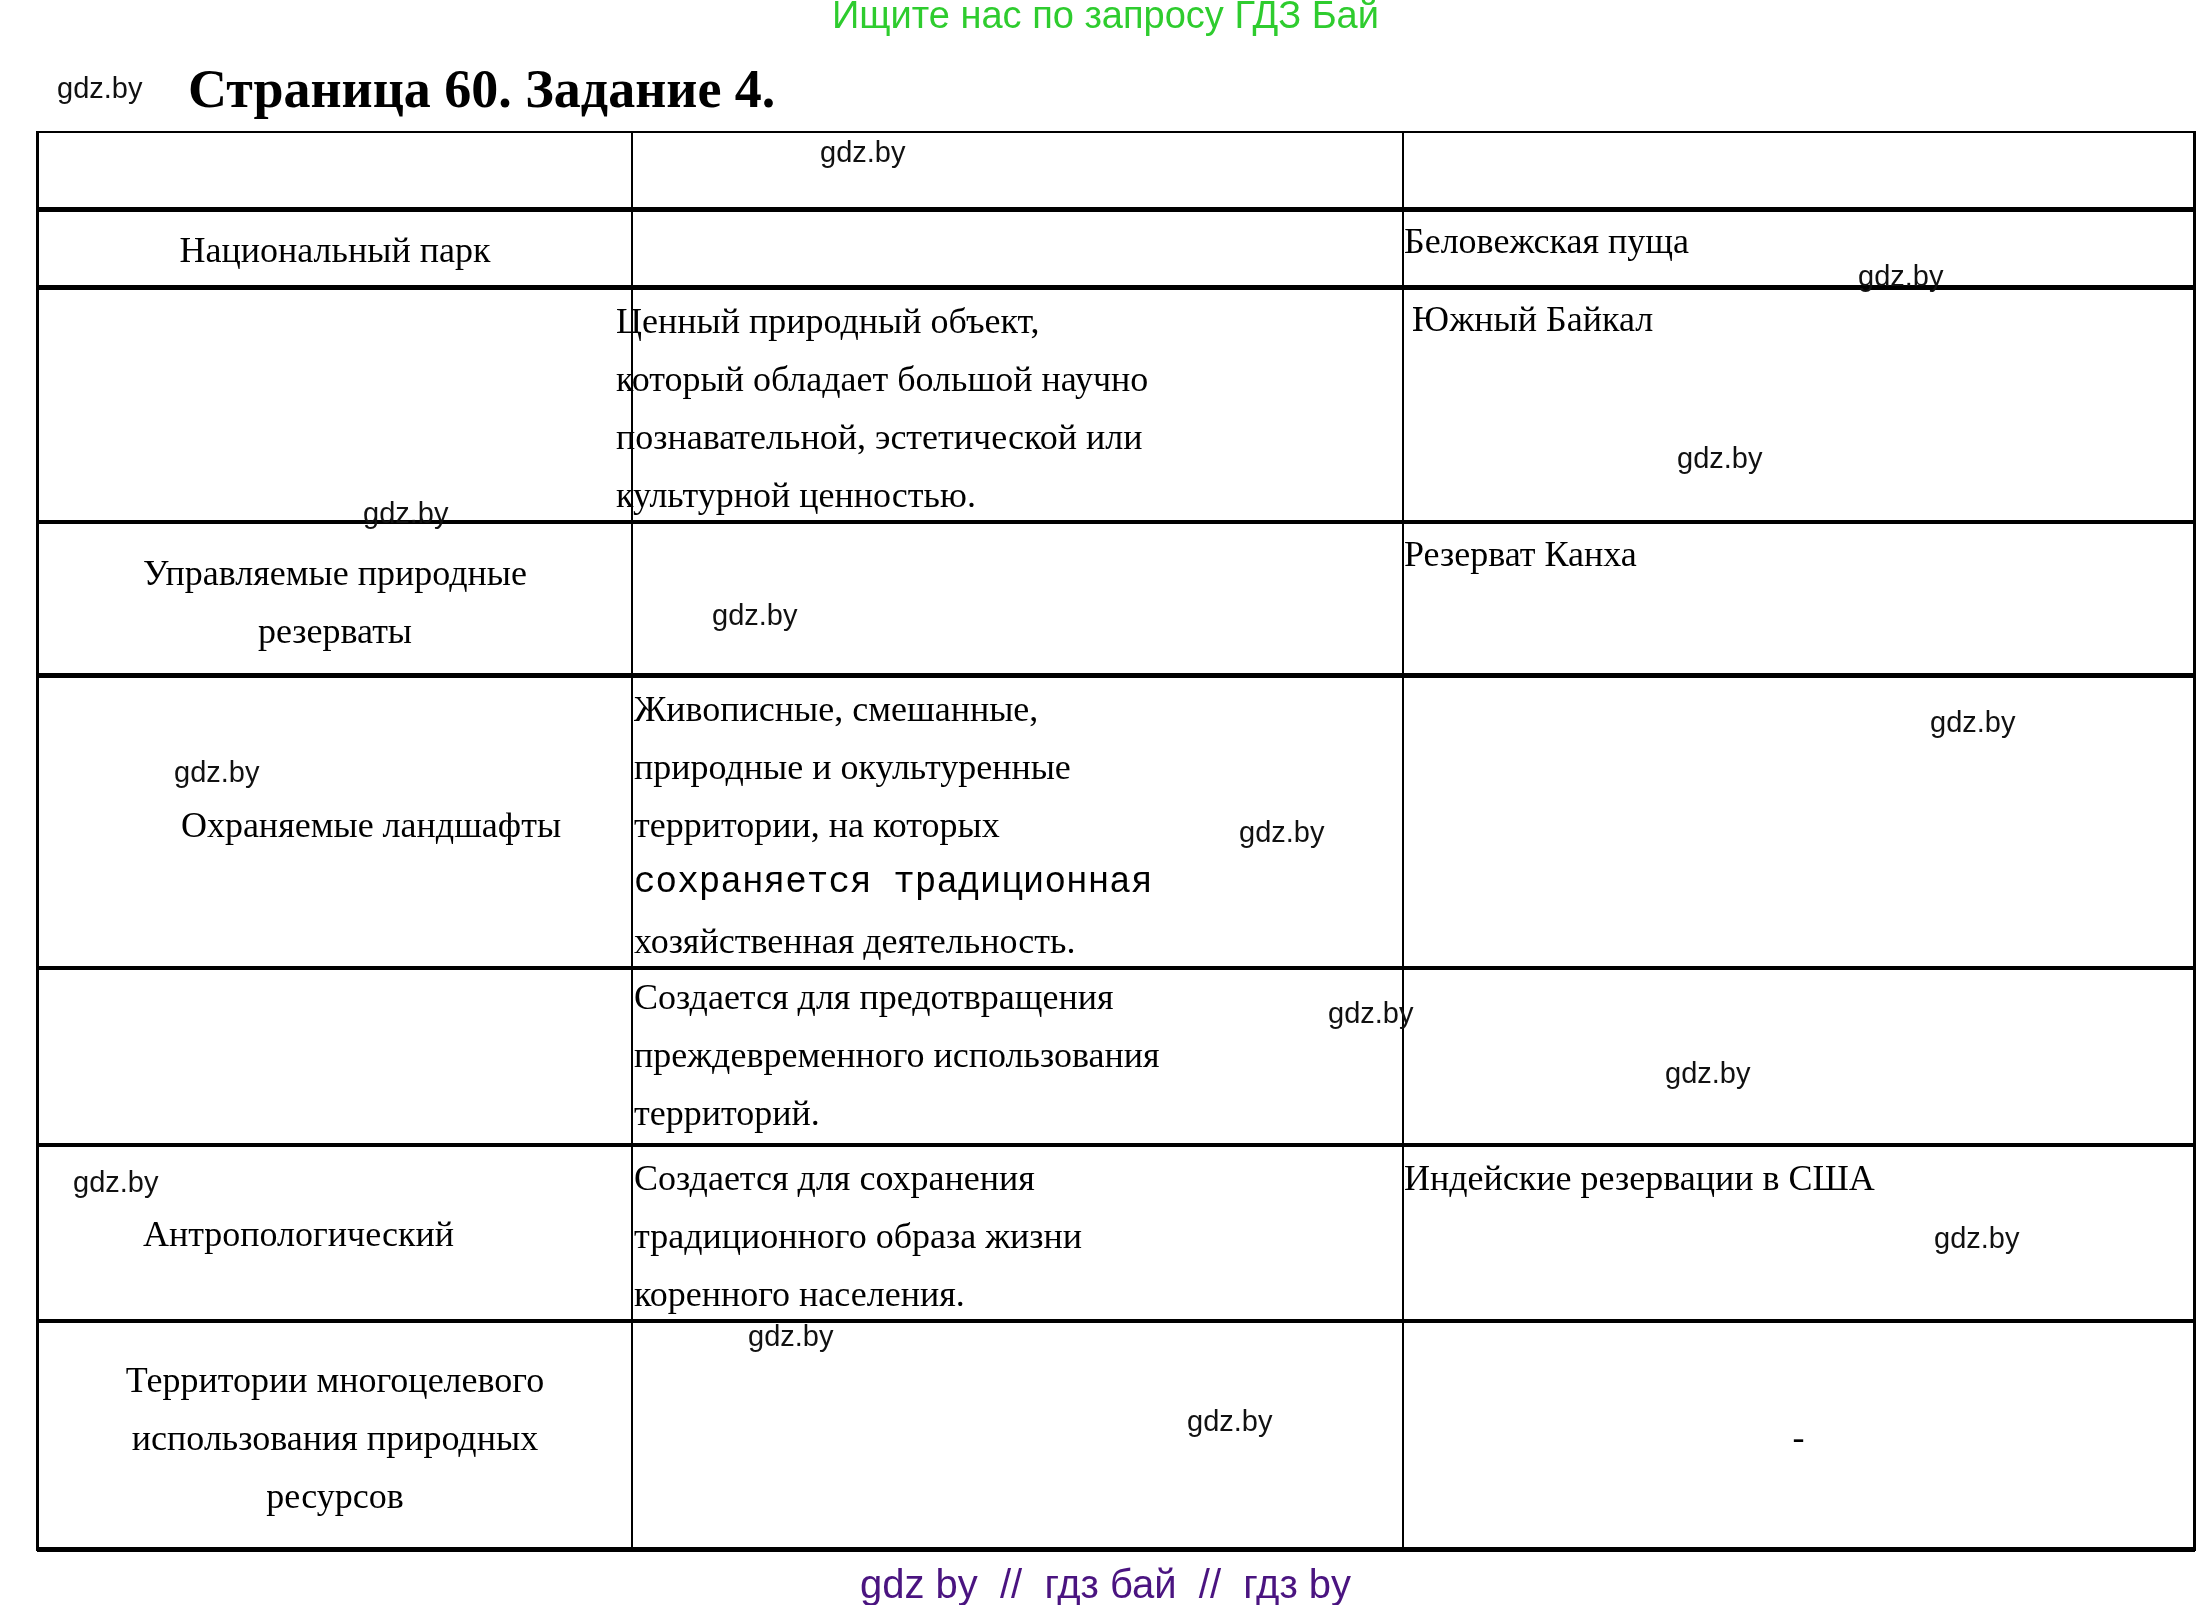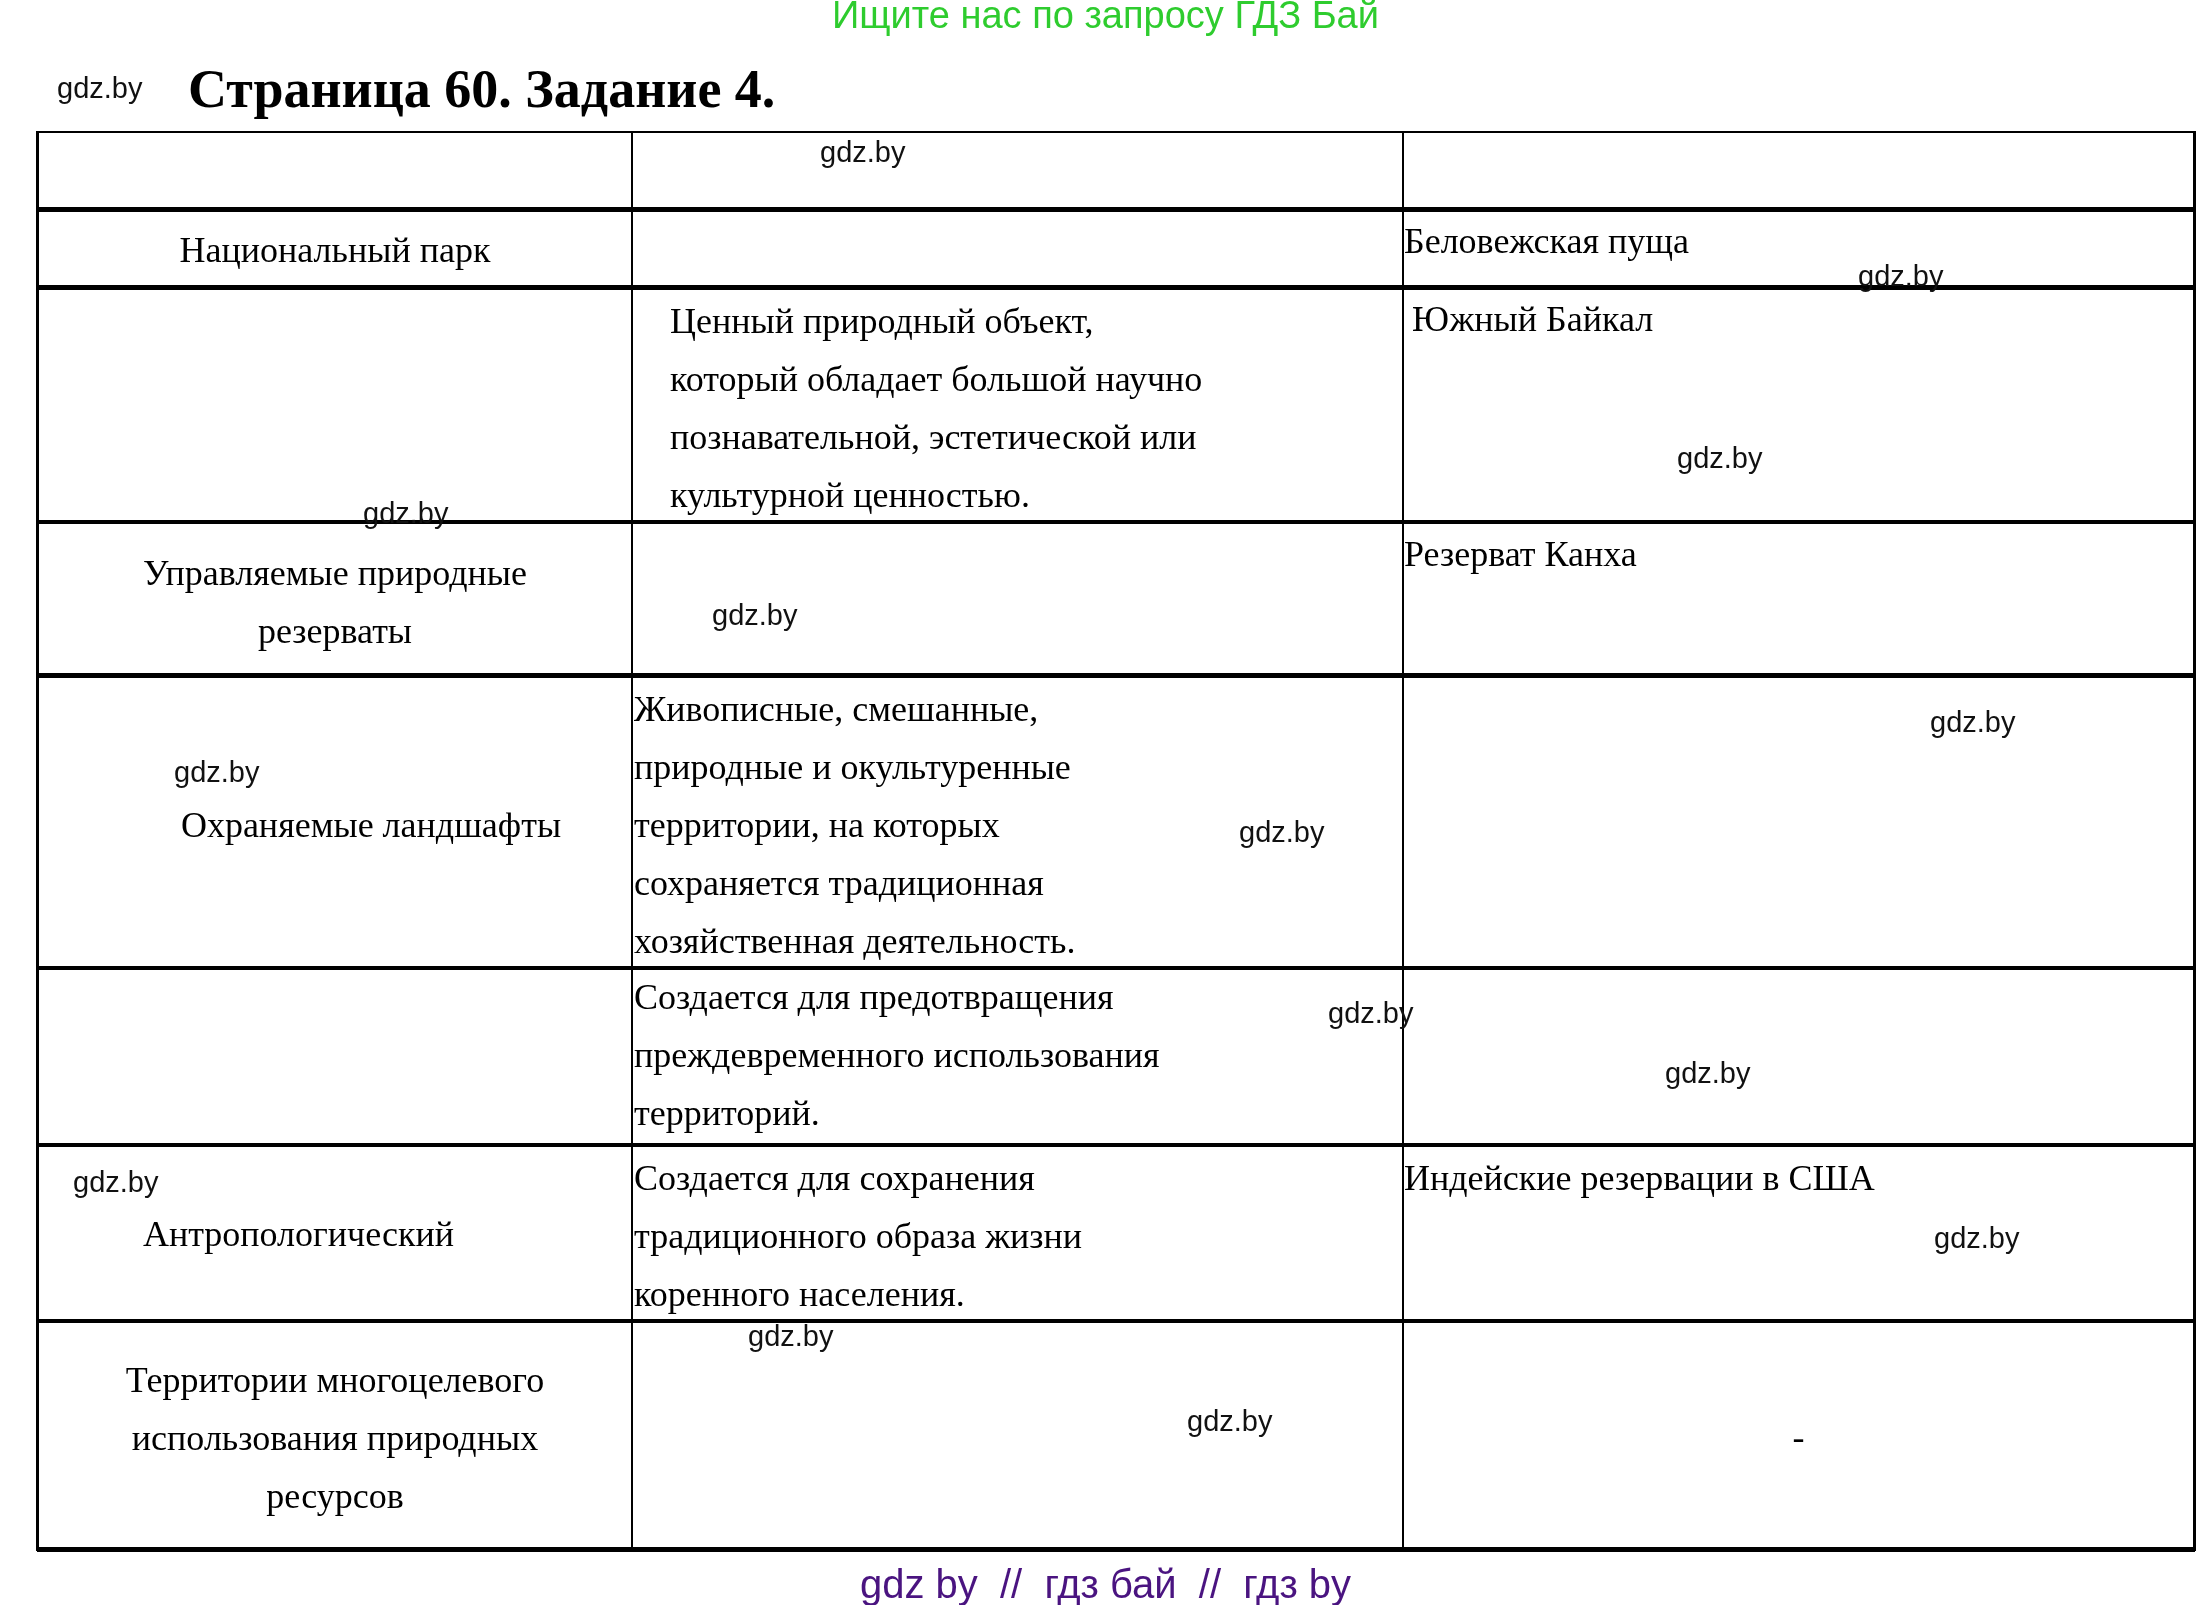--- a/index.html
+++ b/index.html
@@ -41,7 +41,7 @@
   <div class="cell center" style="left:39px;width:592px;top:221px;">Национальный парк</div>
   <div class="cell" style="left:1404px;top:212px;">Беловежская пуща</div>
 
-  <div style="position:absolute;left:670px;top:292px;">
+  <div style="position:absolute;left:616px;top:292px;">
     <div class="cell" style="position:static;">Ценный природный объект,</div>
     <div class="cell" style="position:static;">который обладает большой научно</div>
     <div class="cell" style="position:static;">познавательной, эстетической или</div>

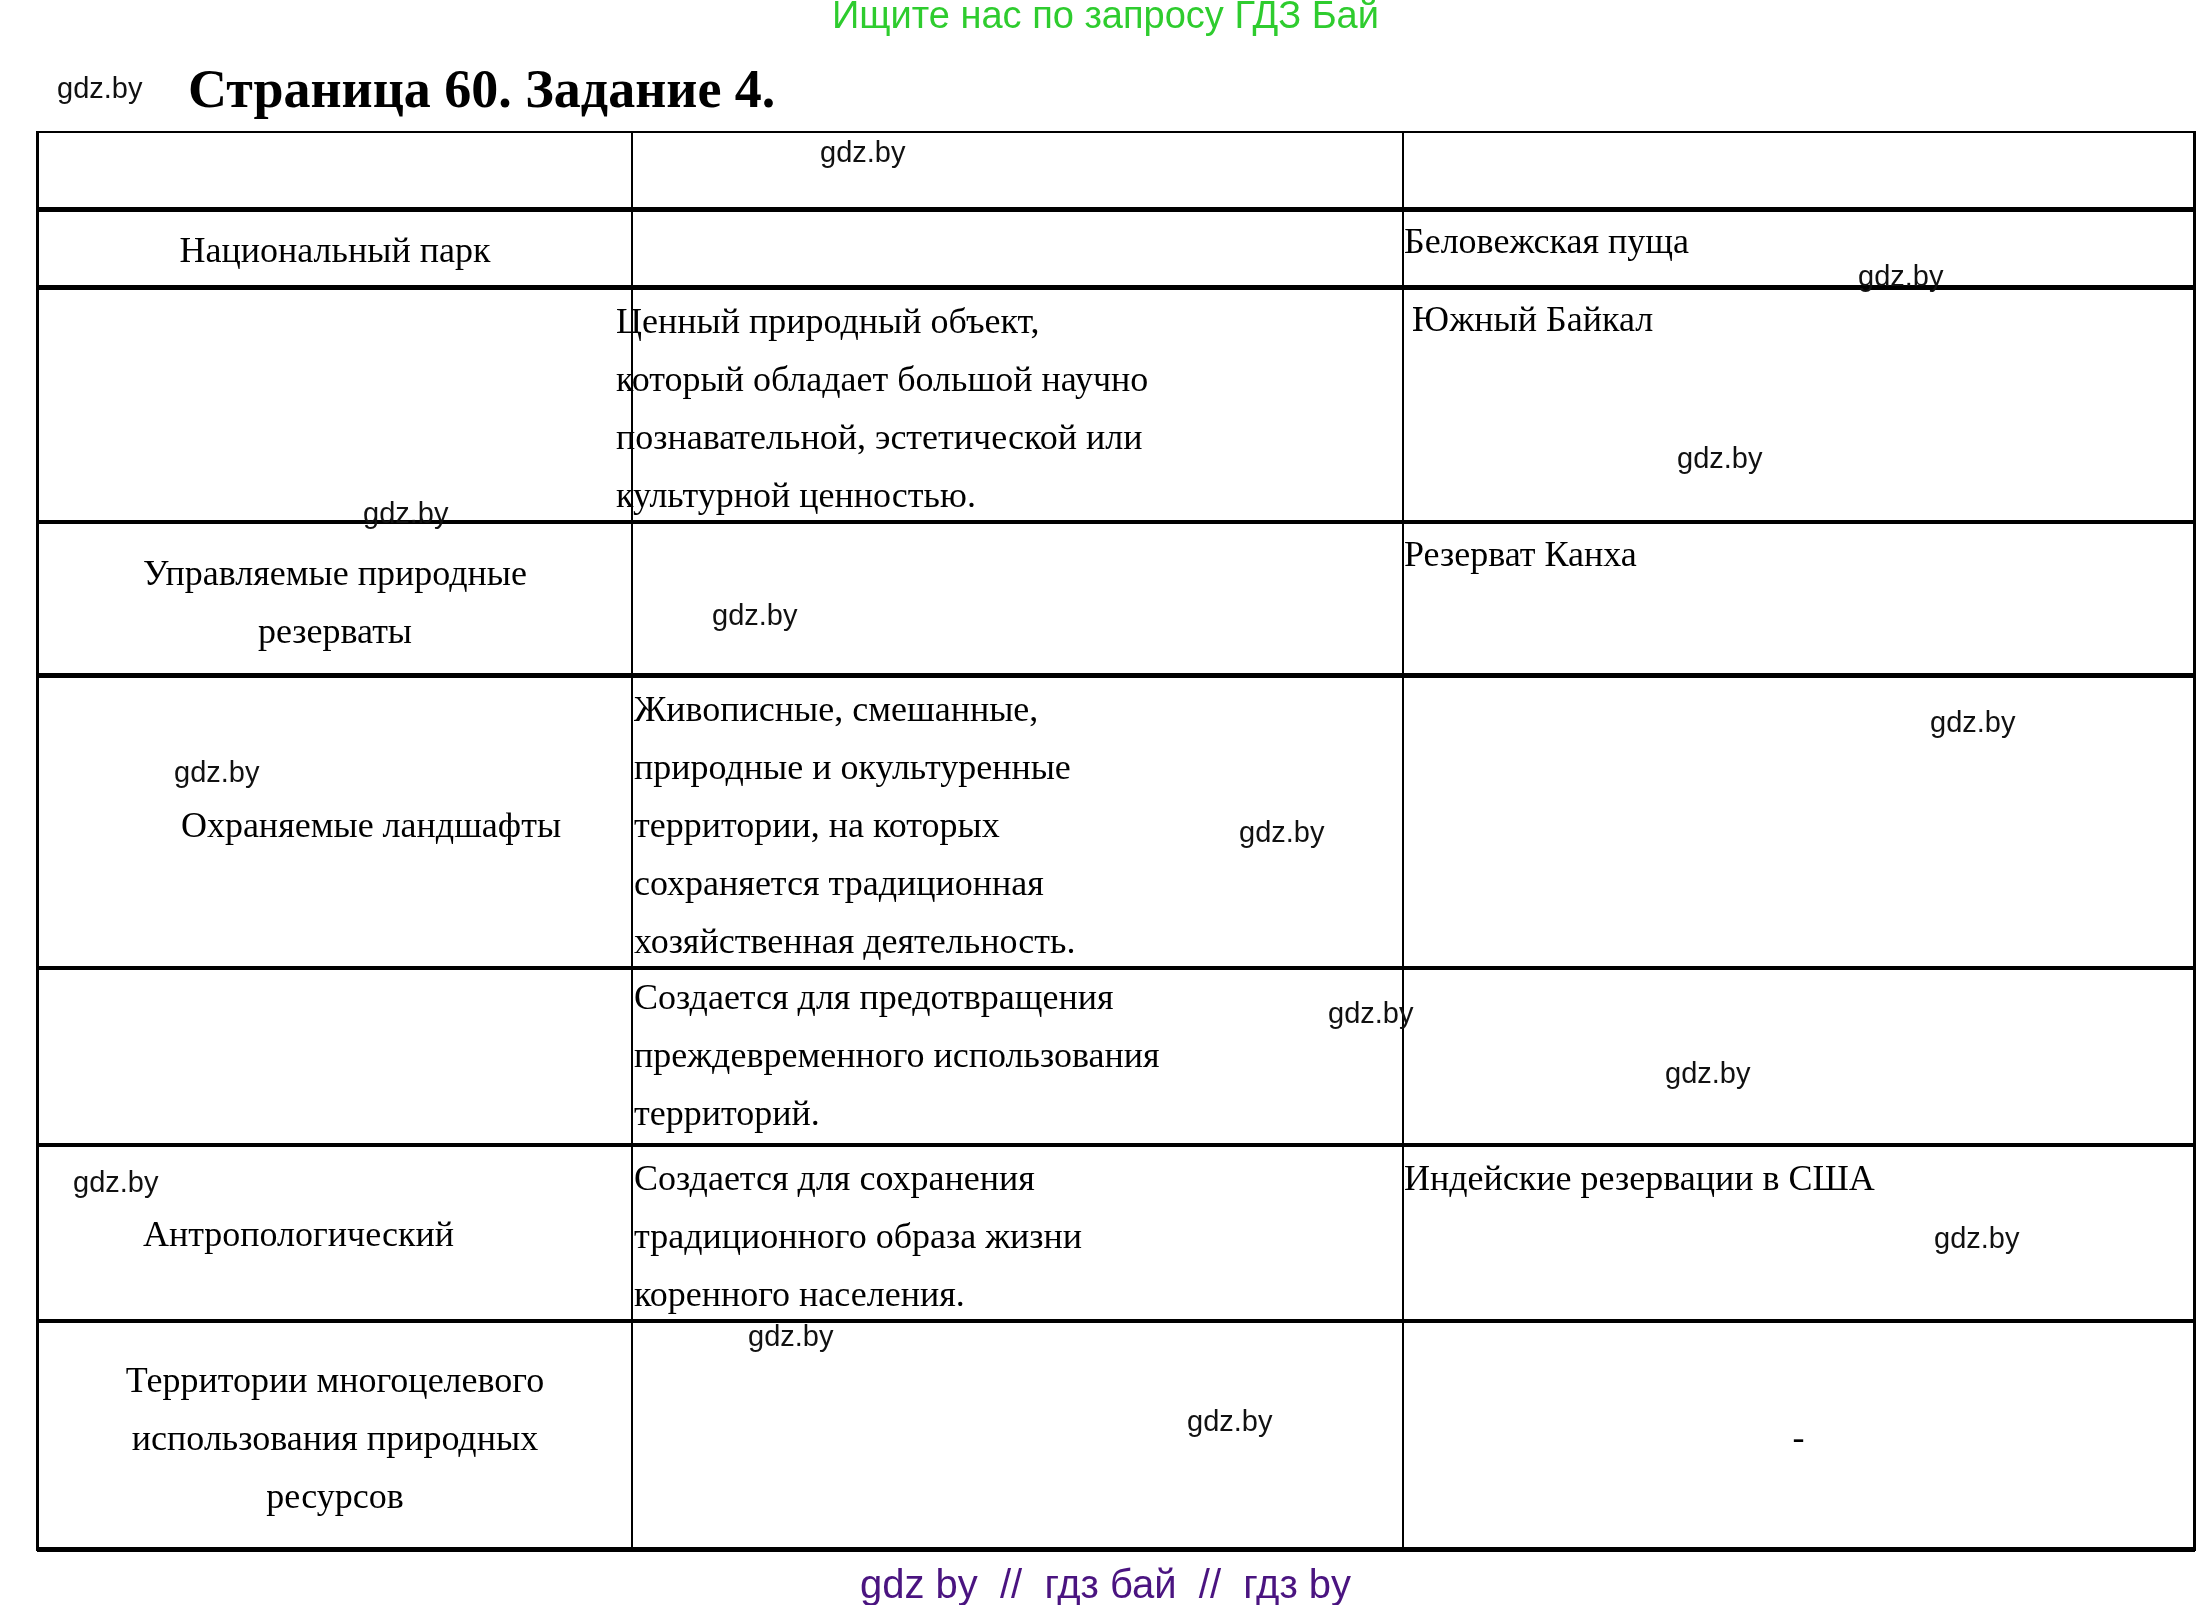--- a/index.html
+++ b/index.html
@@ -60,7 +60,7 @@
     <div class="cell" style="position:static;">Живописные, смешанные,</div>
     <div class="cell" style="position:static;">природные и окультуренные</div>
     <div class="cell" style="position:static;">территории, на которых</div>
-    <div class="cell" style="position:static;">сохраняется традиционная</div>
+    <div class="cell" style="position:static;font-family:Liberation Mono, monospace;">сохраняется традиционная</div>
     <div class="cell" style="position:static;">хозяйственная деятельность.</div>
   </div>
 

